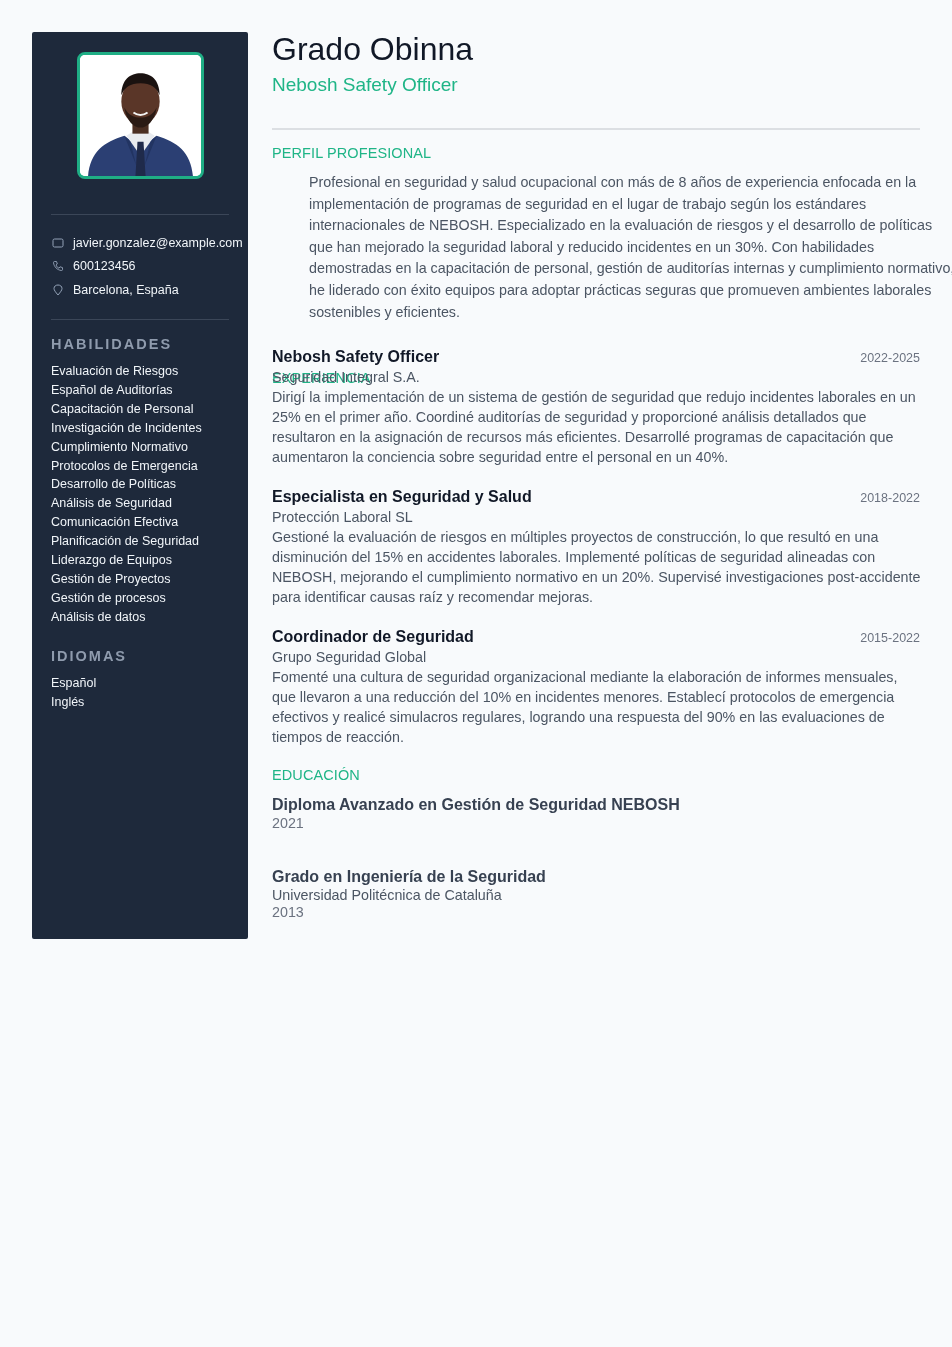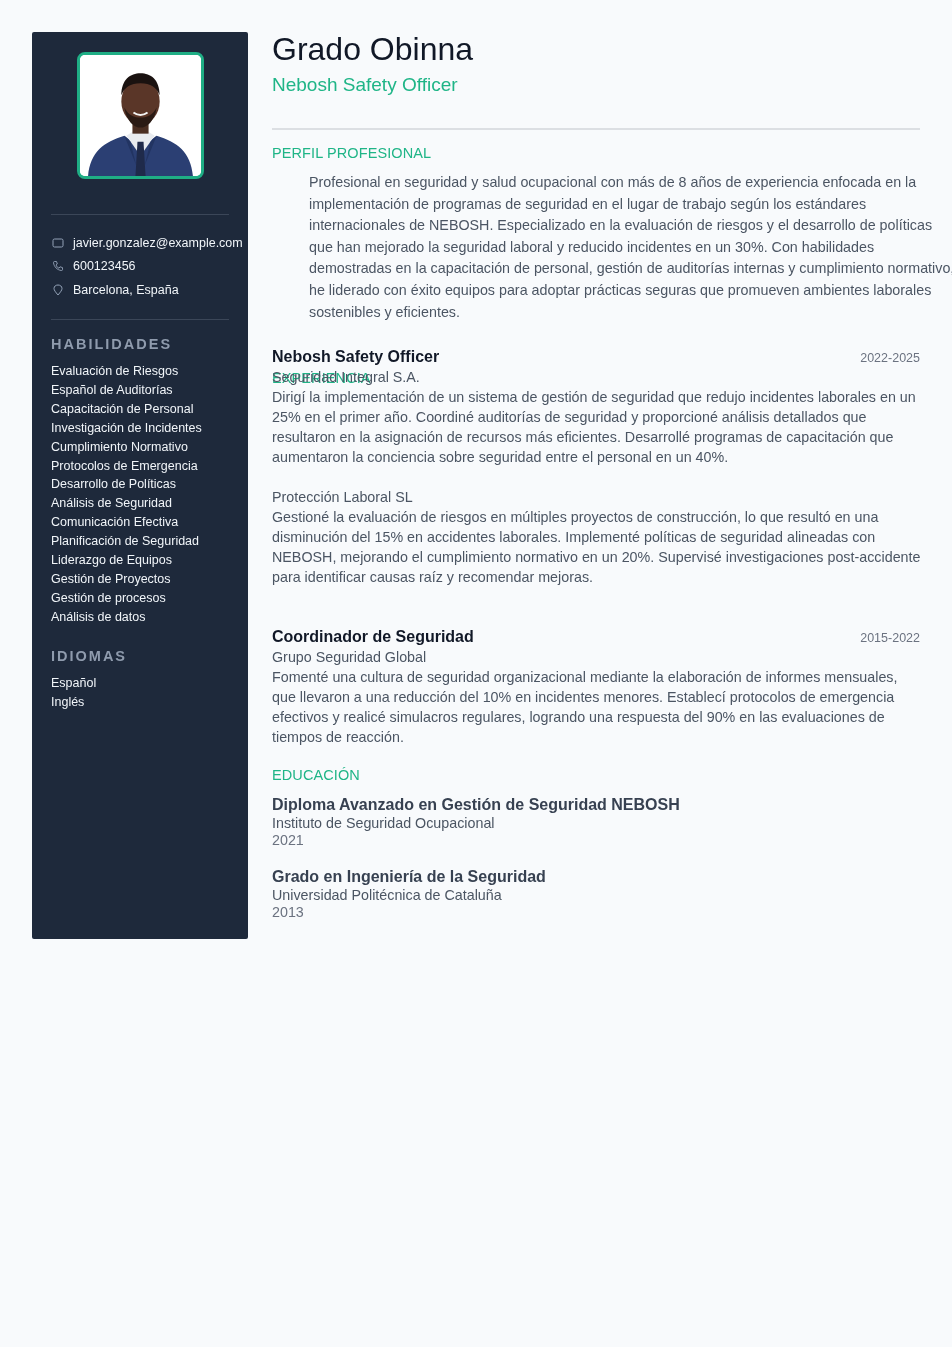--- a/index.html
+++ b/index.html
@@ -297,6 +297,10 @@
     </div>
 
     <div class="job" style="top:457px;">
+      <div class="job-head">
+        <span class="job-title">Especialista en Seguridad y Salud</span>
+        <span class="job-dates">2018-2022</span>
+      </div>
       <div class="job-company">Protección Laboral SL</div>
       <p class="job-desc">Gestioné la evaluación de riesgos en múltiples proyectos de construcción, lo que resultó en una disminución del 15% en accidentes laborales. Implementé políticas de seguridad alineadas con NEBOSH, mejorando el cumplimiento normativo en un 20%. Supervisé investigaciones post-accidente para identificar causas raíz y recomendar mejoras.</p>
     </div>

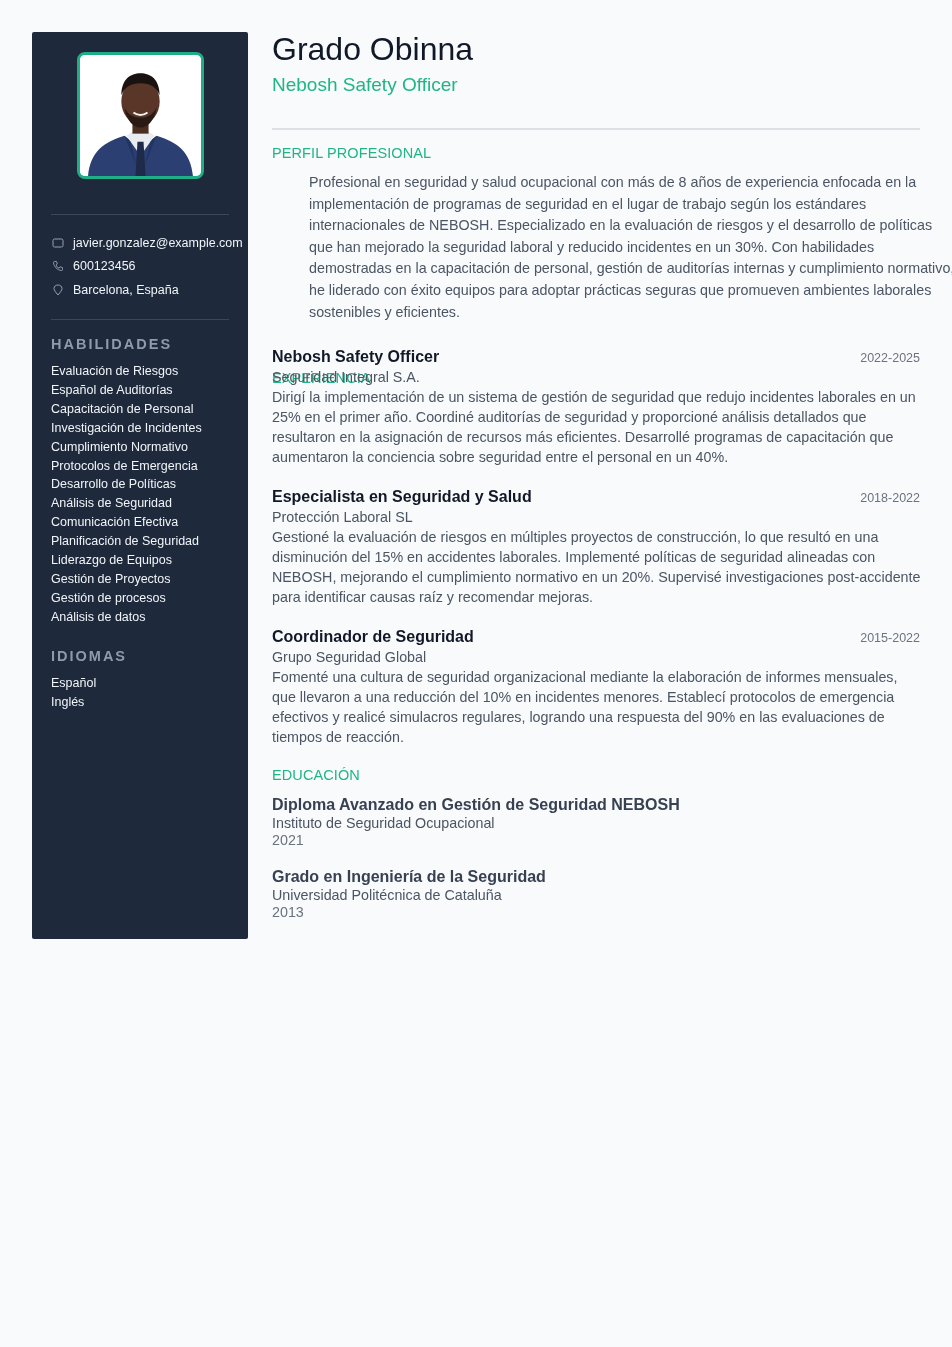--- a/index.html
+++ b/index.html
@@ -318,7 +318,6 @@
 
     <div class="edu" style="top:765px;">
       <div class="edu-degree">Diploma Avanzado en Gestión de Seguridad NEBOSH</div>
-      <div class="edu-school">Instituto de Seguridad Ocupacional</div>
       <div class="edu-year">2021</div>
     </div>
 

